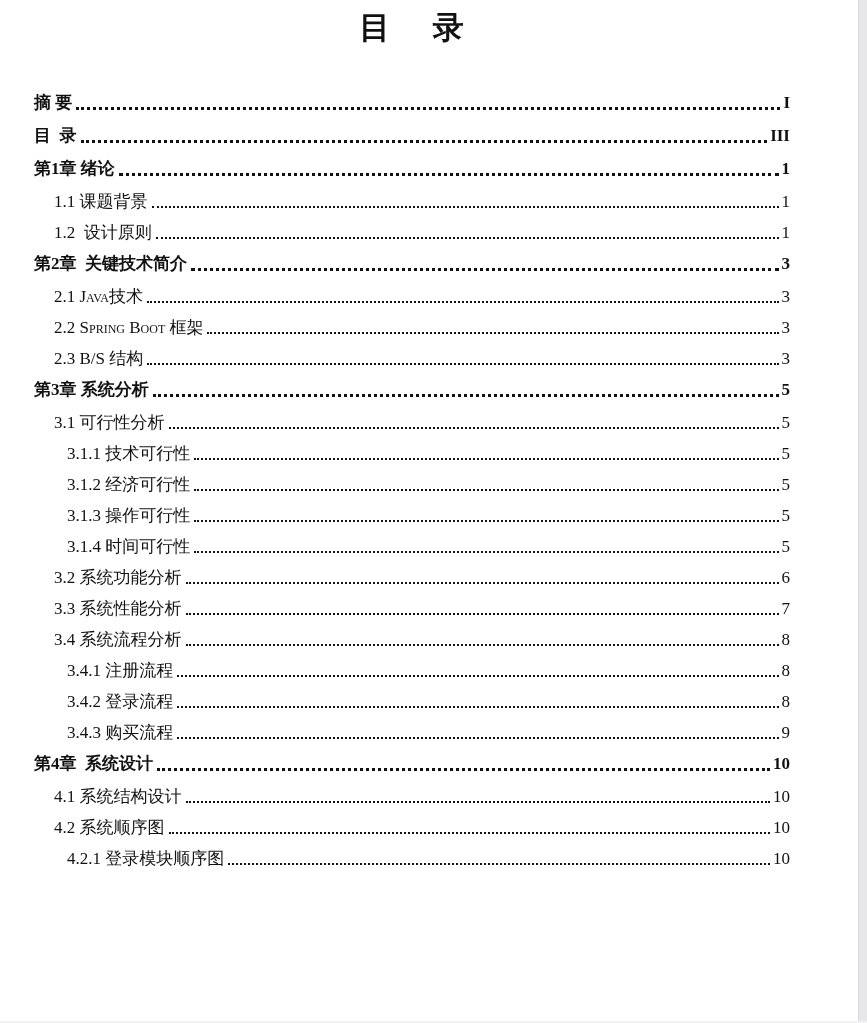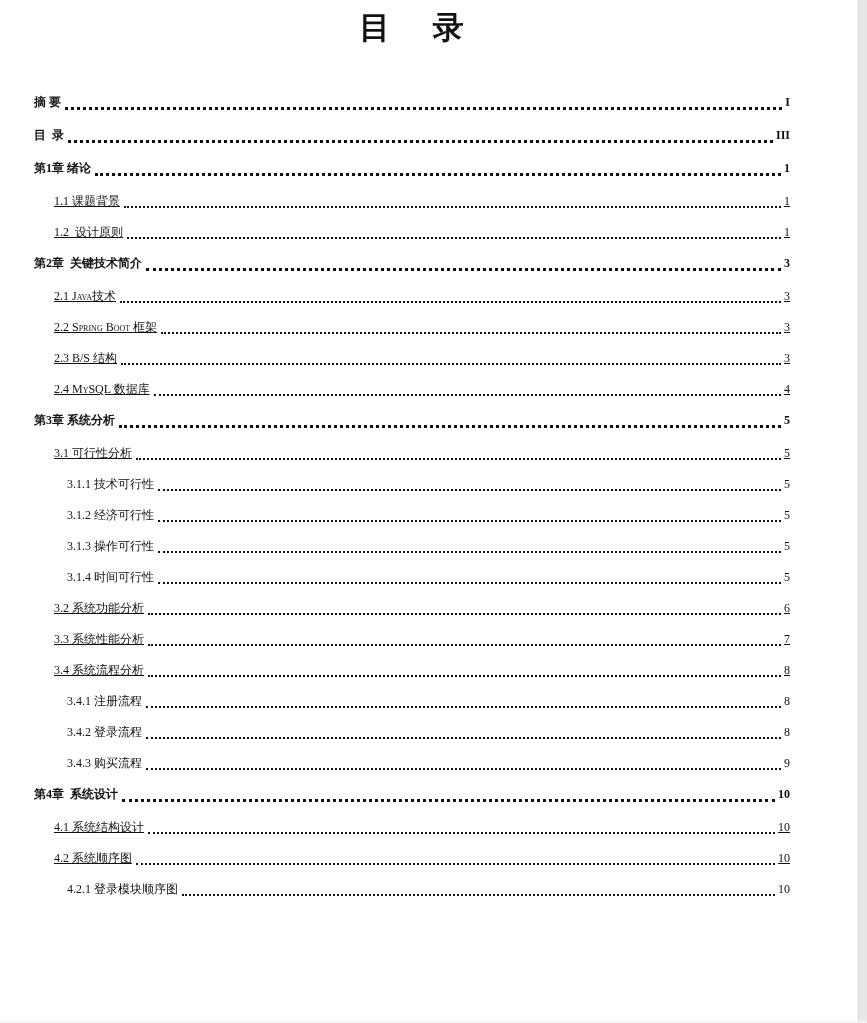--- a/index.html
+++ b/index.html
@@ -37,7 +37,7 @@
   .row {
     display: flex;
     align-items: flex-end;
-    font-size: 12px;
+    font-size: 17px;
     line-height: 21px;
     margin-bottom: 10px;
   }

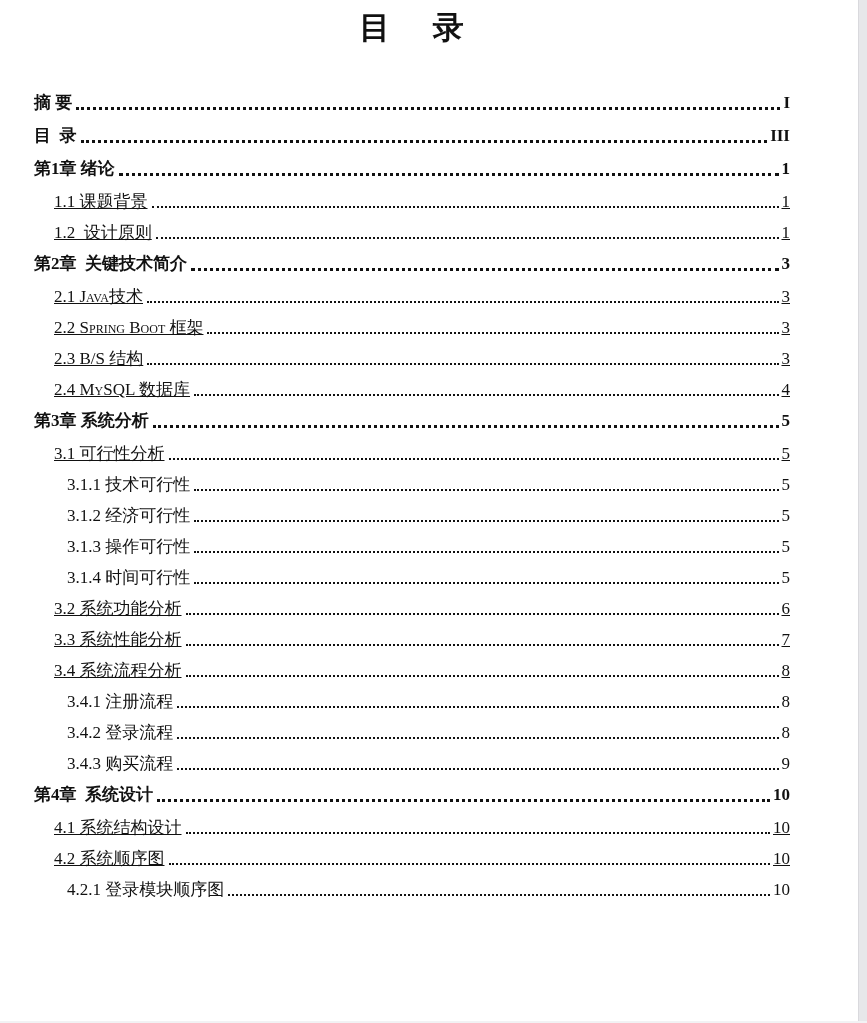--- a/index.html
+++ b/index.html
@@ -65,7 +65,7 @@
     border-bottom-width: 3px;
     margin-bottom: 3px;
   }
-  .row.lvl2 { padding-left: 20px; text-decoration: underline; }
+  .row.lvl2 { padding-left: 20px; }
   .row.lvl3 { padding-left: 33px; }
   .row.sc .label { font-variant: small-caps; text-align: right; }
   .edge {

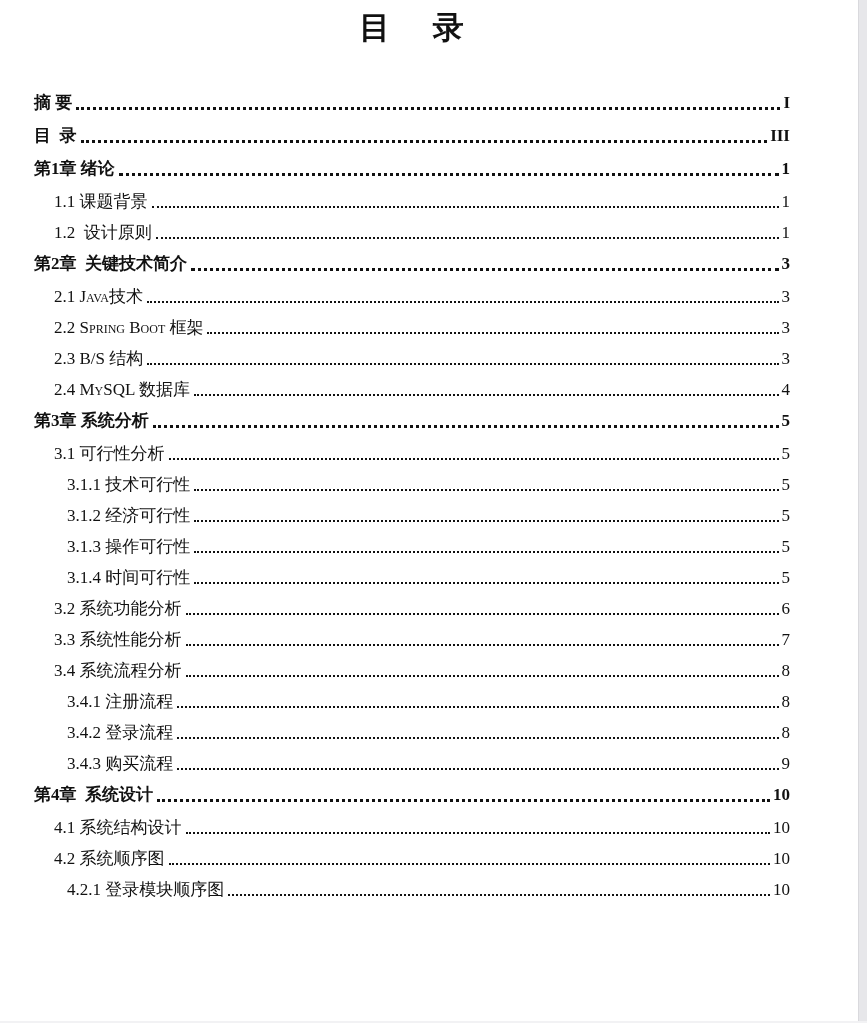--- a/index.html
+++ b/index.html
@@ -138,11 +138,6 @@
         <span class="leader"></span>
         <span class="pagenum">3</span>
       </div>
-      <div class="row lvl2 sc">
-        <span class="label">2.4 MySQL 数据库</span>
-        <span class="leader"></span>
-        <span class="pagenum">4</span>
-      </div>
       <div class="row lvl1 bold">
         <span class="label">第3章 系统分析</span>
         <span class="leader"></span>

